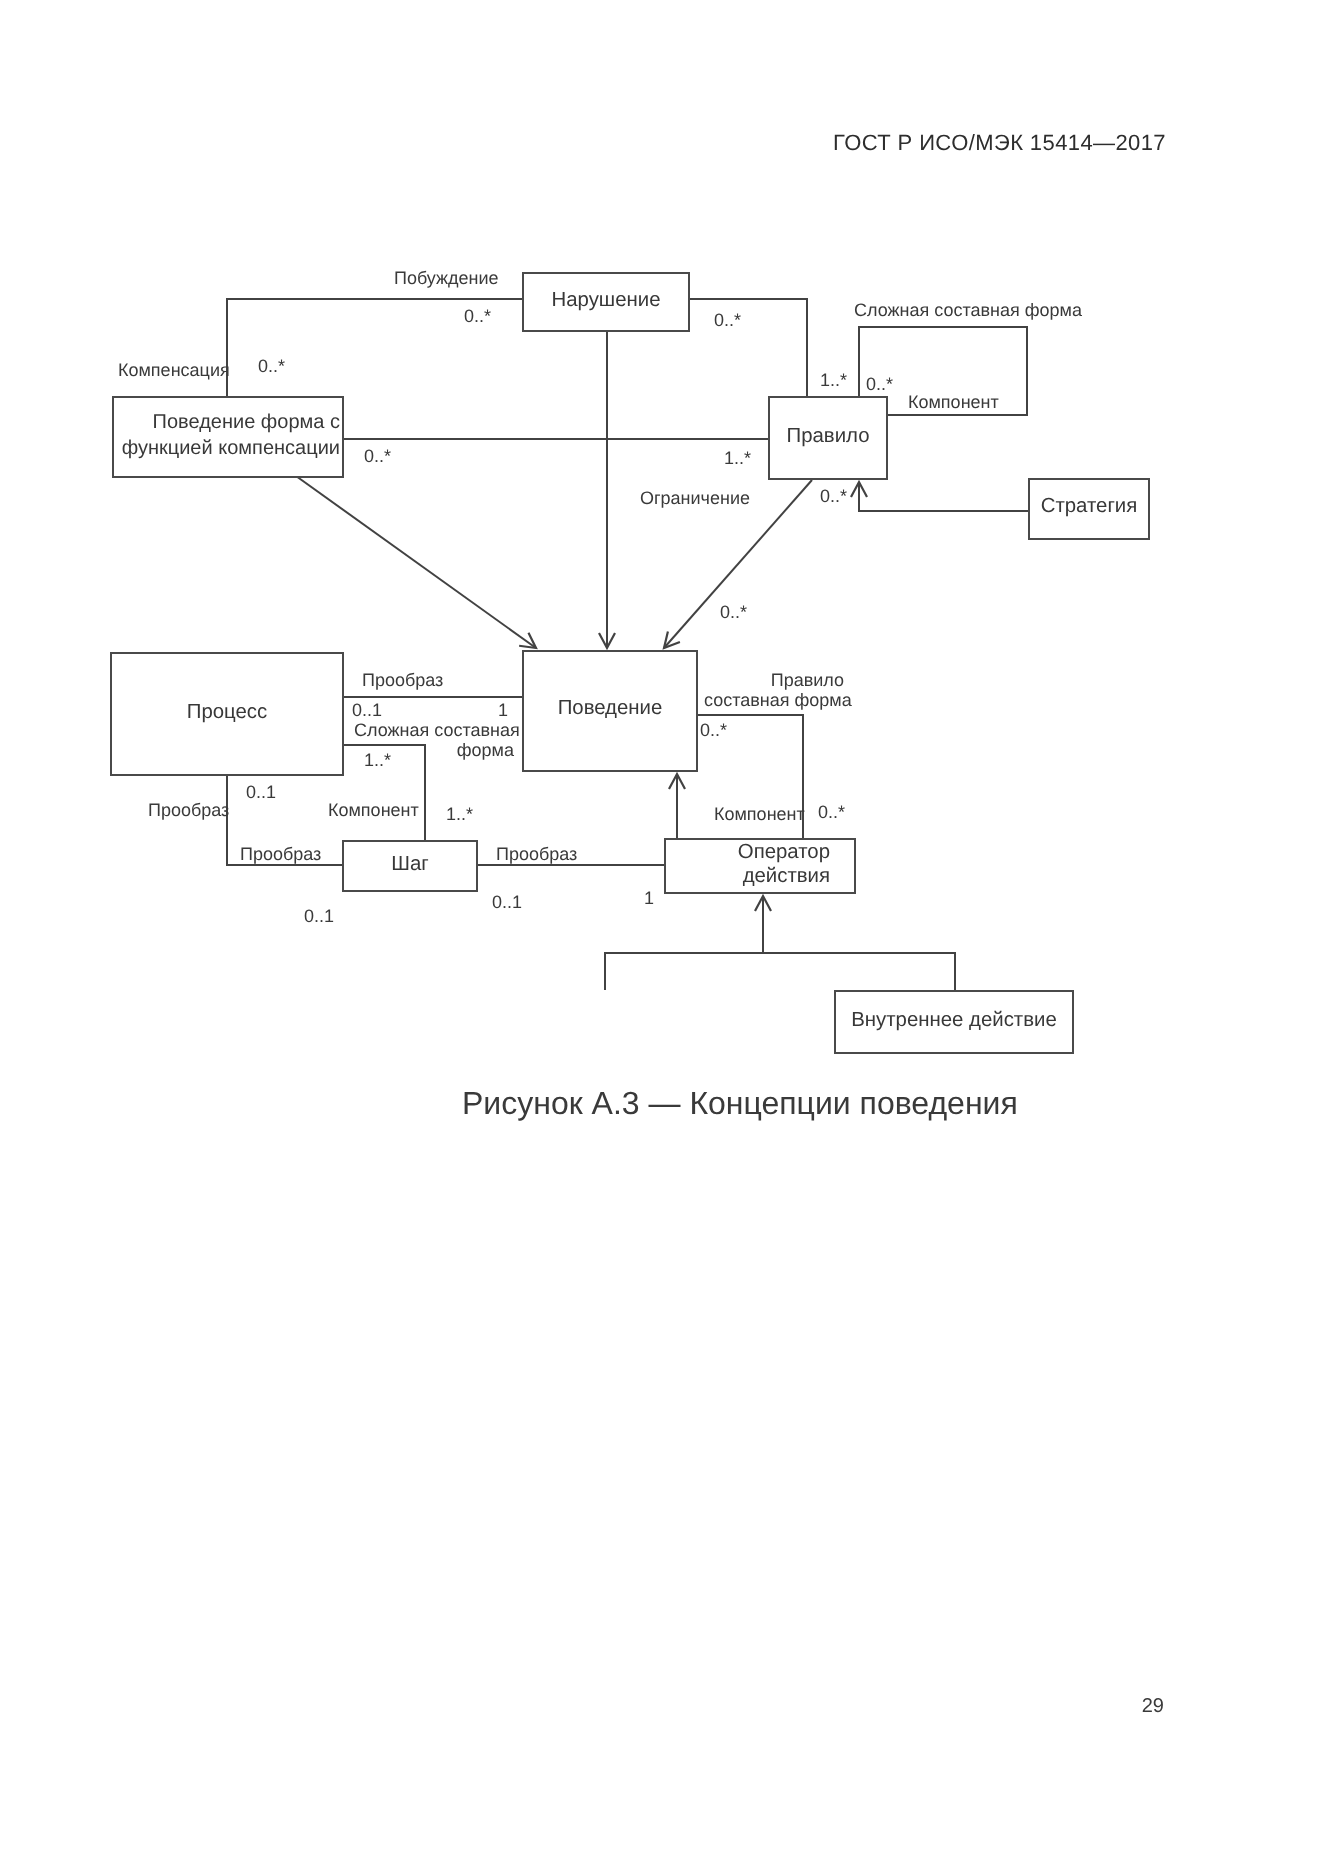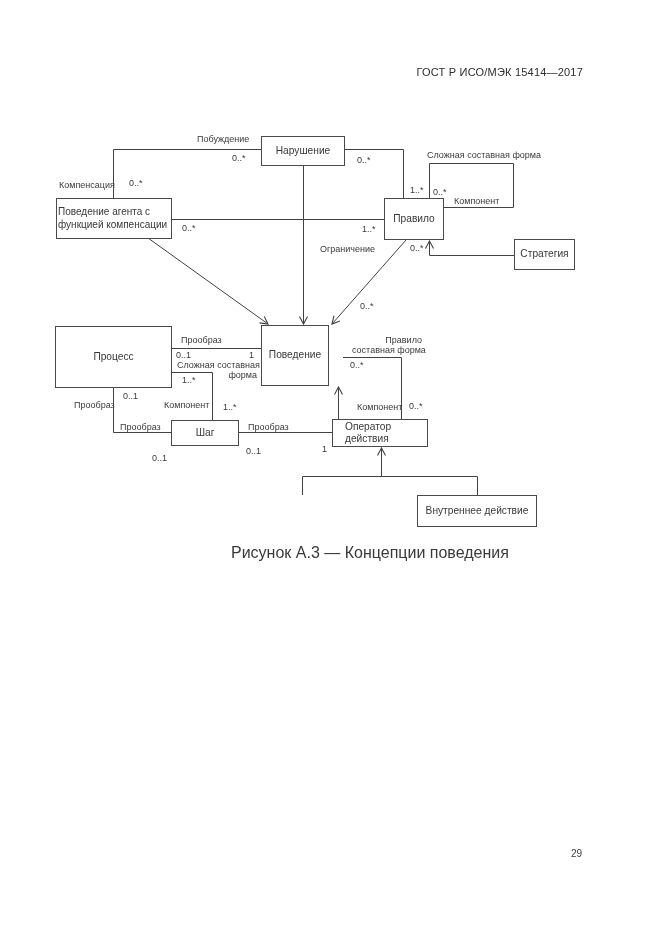--- a/index.html
+++ b/index.html
@@ -6,7 +6,7 @@
   html,body{width:661px;height:936px;background:#fff;font-family:"Liberation Sans",sans-serif;}
   .page{position:absolute;left:0;top:0;width:661px;height:936px;background:#fff;overflow:hidden}
   svg.lines{position:absolute;left:0;top:0;z-index:1}
-  .node{position:absolute;border:1px solid #4a4a4a;background:#fff;display:flex;align-items:center;justify-content:center;text-align:left;font-size:10.2px;color:#383838;line-height:1.22;z-index:2}
+  .node{position:absolute;border:1px solid #4a4a4a;background:#fff;display:flex;align-items:center;justify-content:center;text-align:right;font-size:10.2px;color:#383838;line-height:1.22;z-index:2}
   .node span{display:block}
   .lbl{position:absolute;font-size:9px;color:#3a3a3a;white-space:nowrap;z-index:3;line-height:1.12}
   .mult{position:absolute;font-size:9px;color:#3a3a3a;white-space:nowrap;z-index:3}

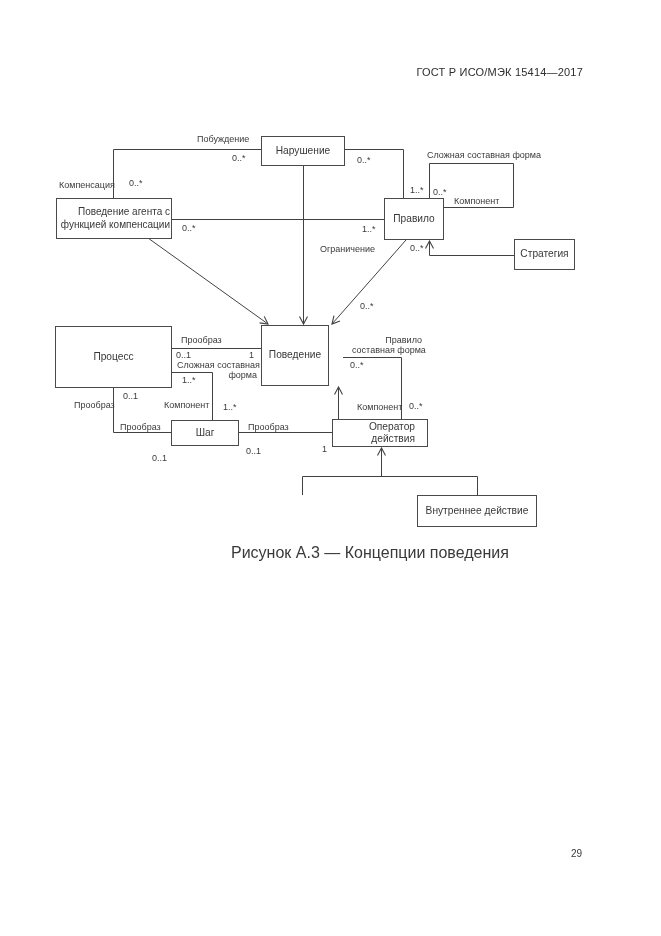--- a/index.html
+++ b/index.html
@@ -51,7 +51,7 @@
       <span>Нарушение</span>
     </div>
   <div class="node" style="left:56px;top:198px;width:116px;height:41px;font-size:10px">
-      <span style="width:112px">Поведение агента с функцией компенсации</span>
+      <span style="width:112px">Поведение форма с функцией компенсации</span>
     </div>
   <div class="node" style="left:384px;top:198px;width:60px;height:42px">
       <span>Правило</span>

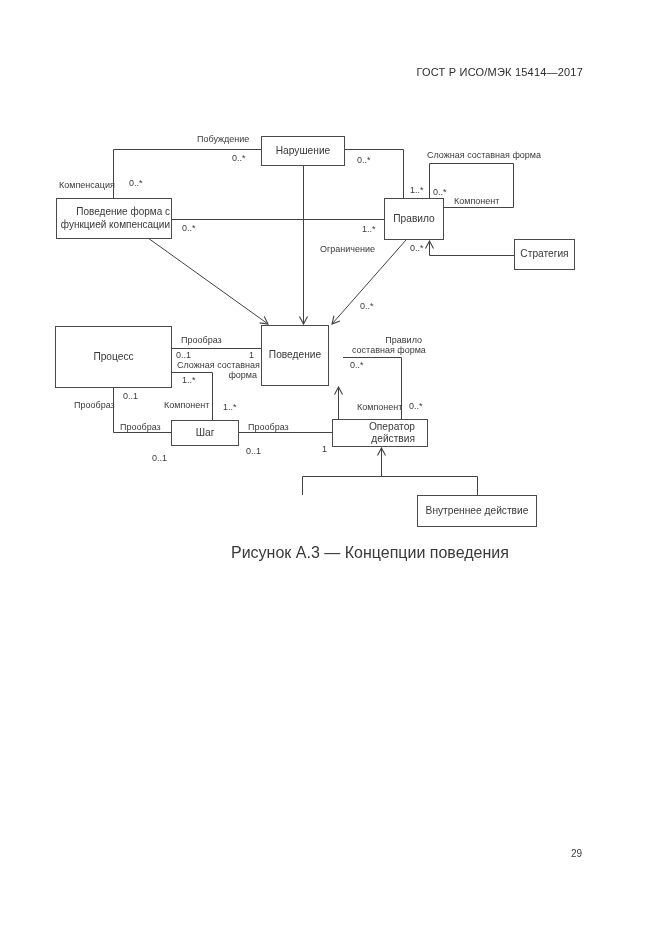--- a/index.html
+++ b/index.html
@@ -62,7 +62,7 @@
   <div class="node" style="left:55px;top:326px;width:117px;height:62px">
       <span>Процесс</span>
     </div>
-  <div class="node" style="left:261px;top:325px;width:68px;height:61px">
+  <div class="node" style="left:261px;top:325px;width:88px;height:61px">
       <span>Поведение</span>
     </div>
   <div class="node" style="left:171px;top:420px;width:68px;height:26px">

